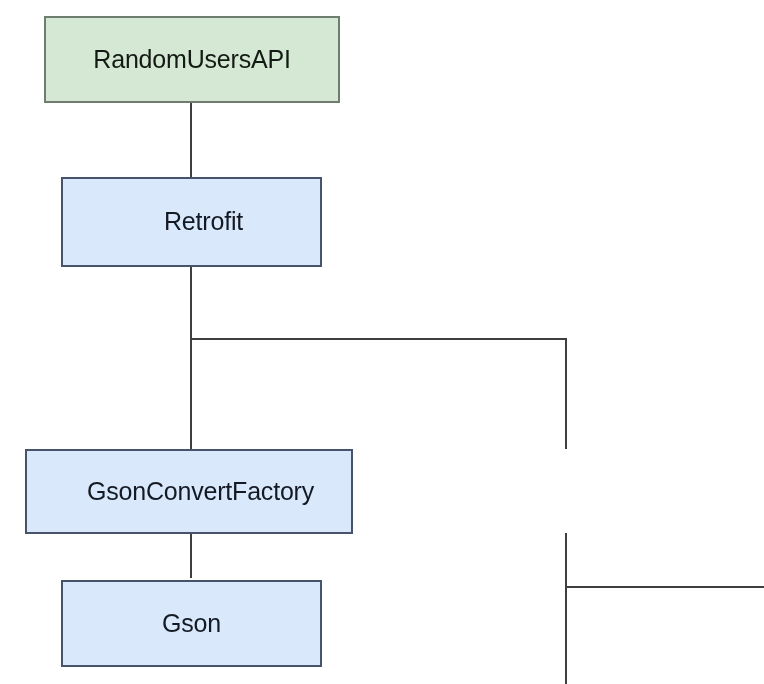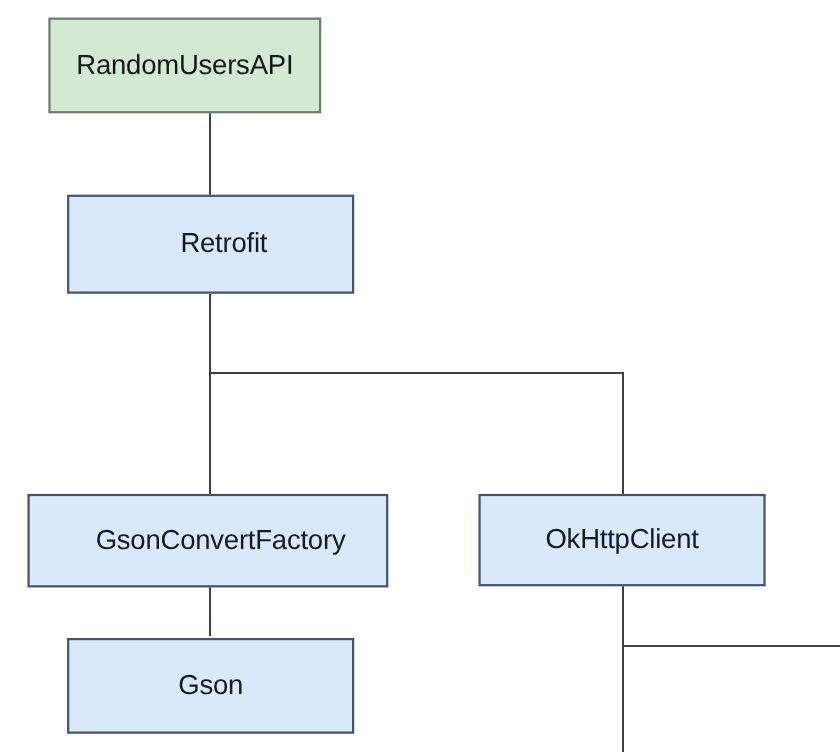--- a/index.html
+++ b/index.html
@@ -78,7 +78,7 @@
     </g>
   </svg>
 
-  <div class="node node-green" style="left:44px; top:16px; width:248px; height:87px;">
+  <div class="node node-green" style="left:44px; top:16px; width:296px; height:87px;">
     <span class="node-label">RandomUsersAPI</span>
   </div>
 

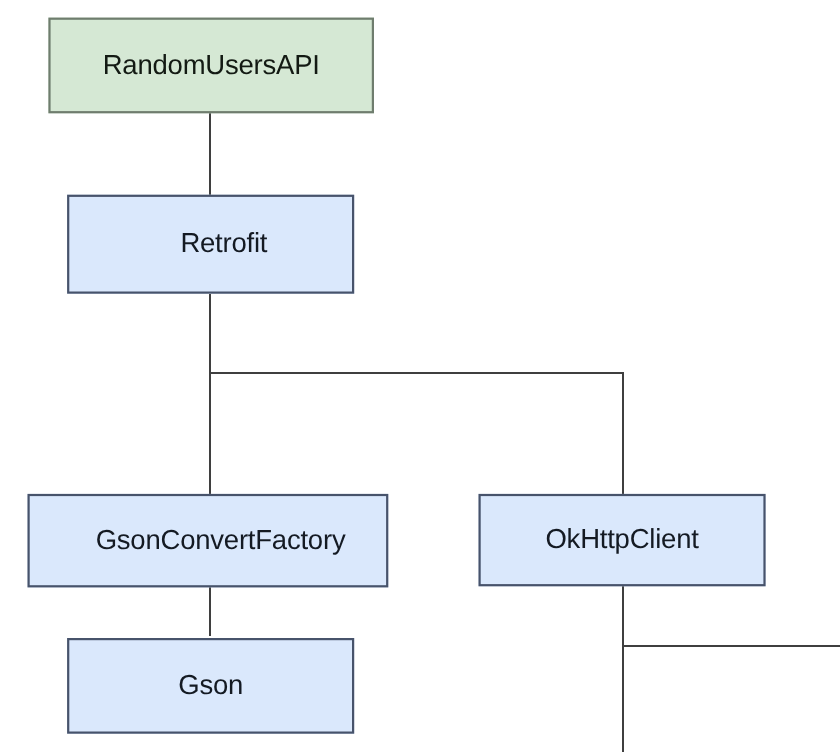--- a/index.html
+++ b/index.html
@@ -90,9 +90,6 @@
     <span class="node-label">GsonConvertFactory</span>
   </div>
 
-  <div class="node node-blue" style="left:435px; top:449px; width:261px; height:84px;">
-    <span class="node-label">OkHttpClient</span>
-  </div>
 
   <div class="node node-blue" style="left:61px; top:580px; width:261px; height:87px;">
     <span class="node-label">Gson</span>

